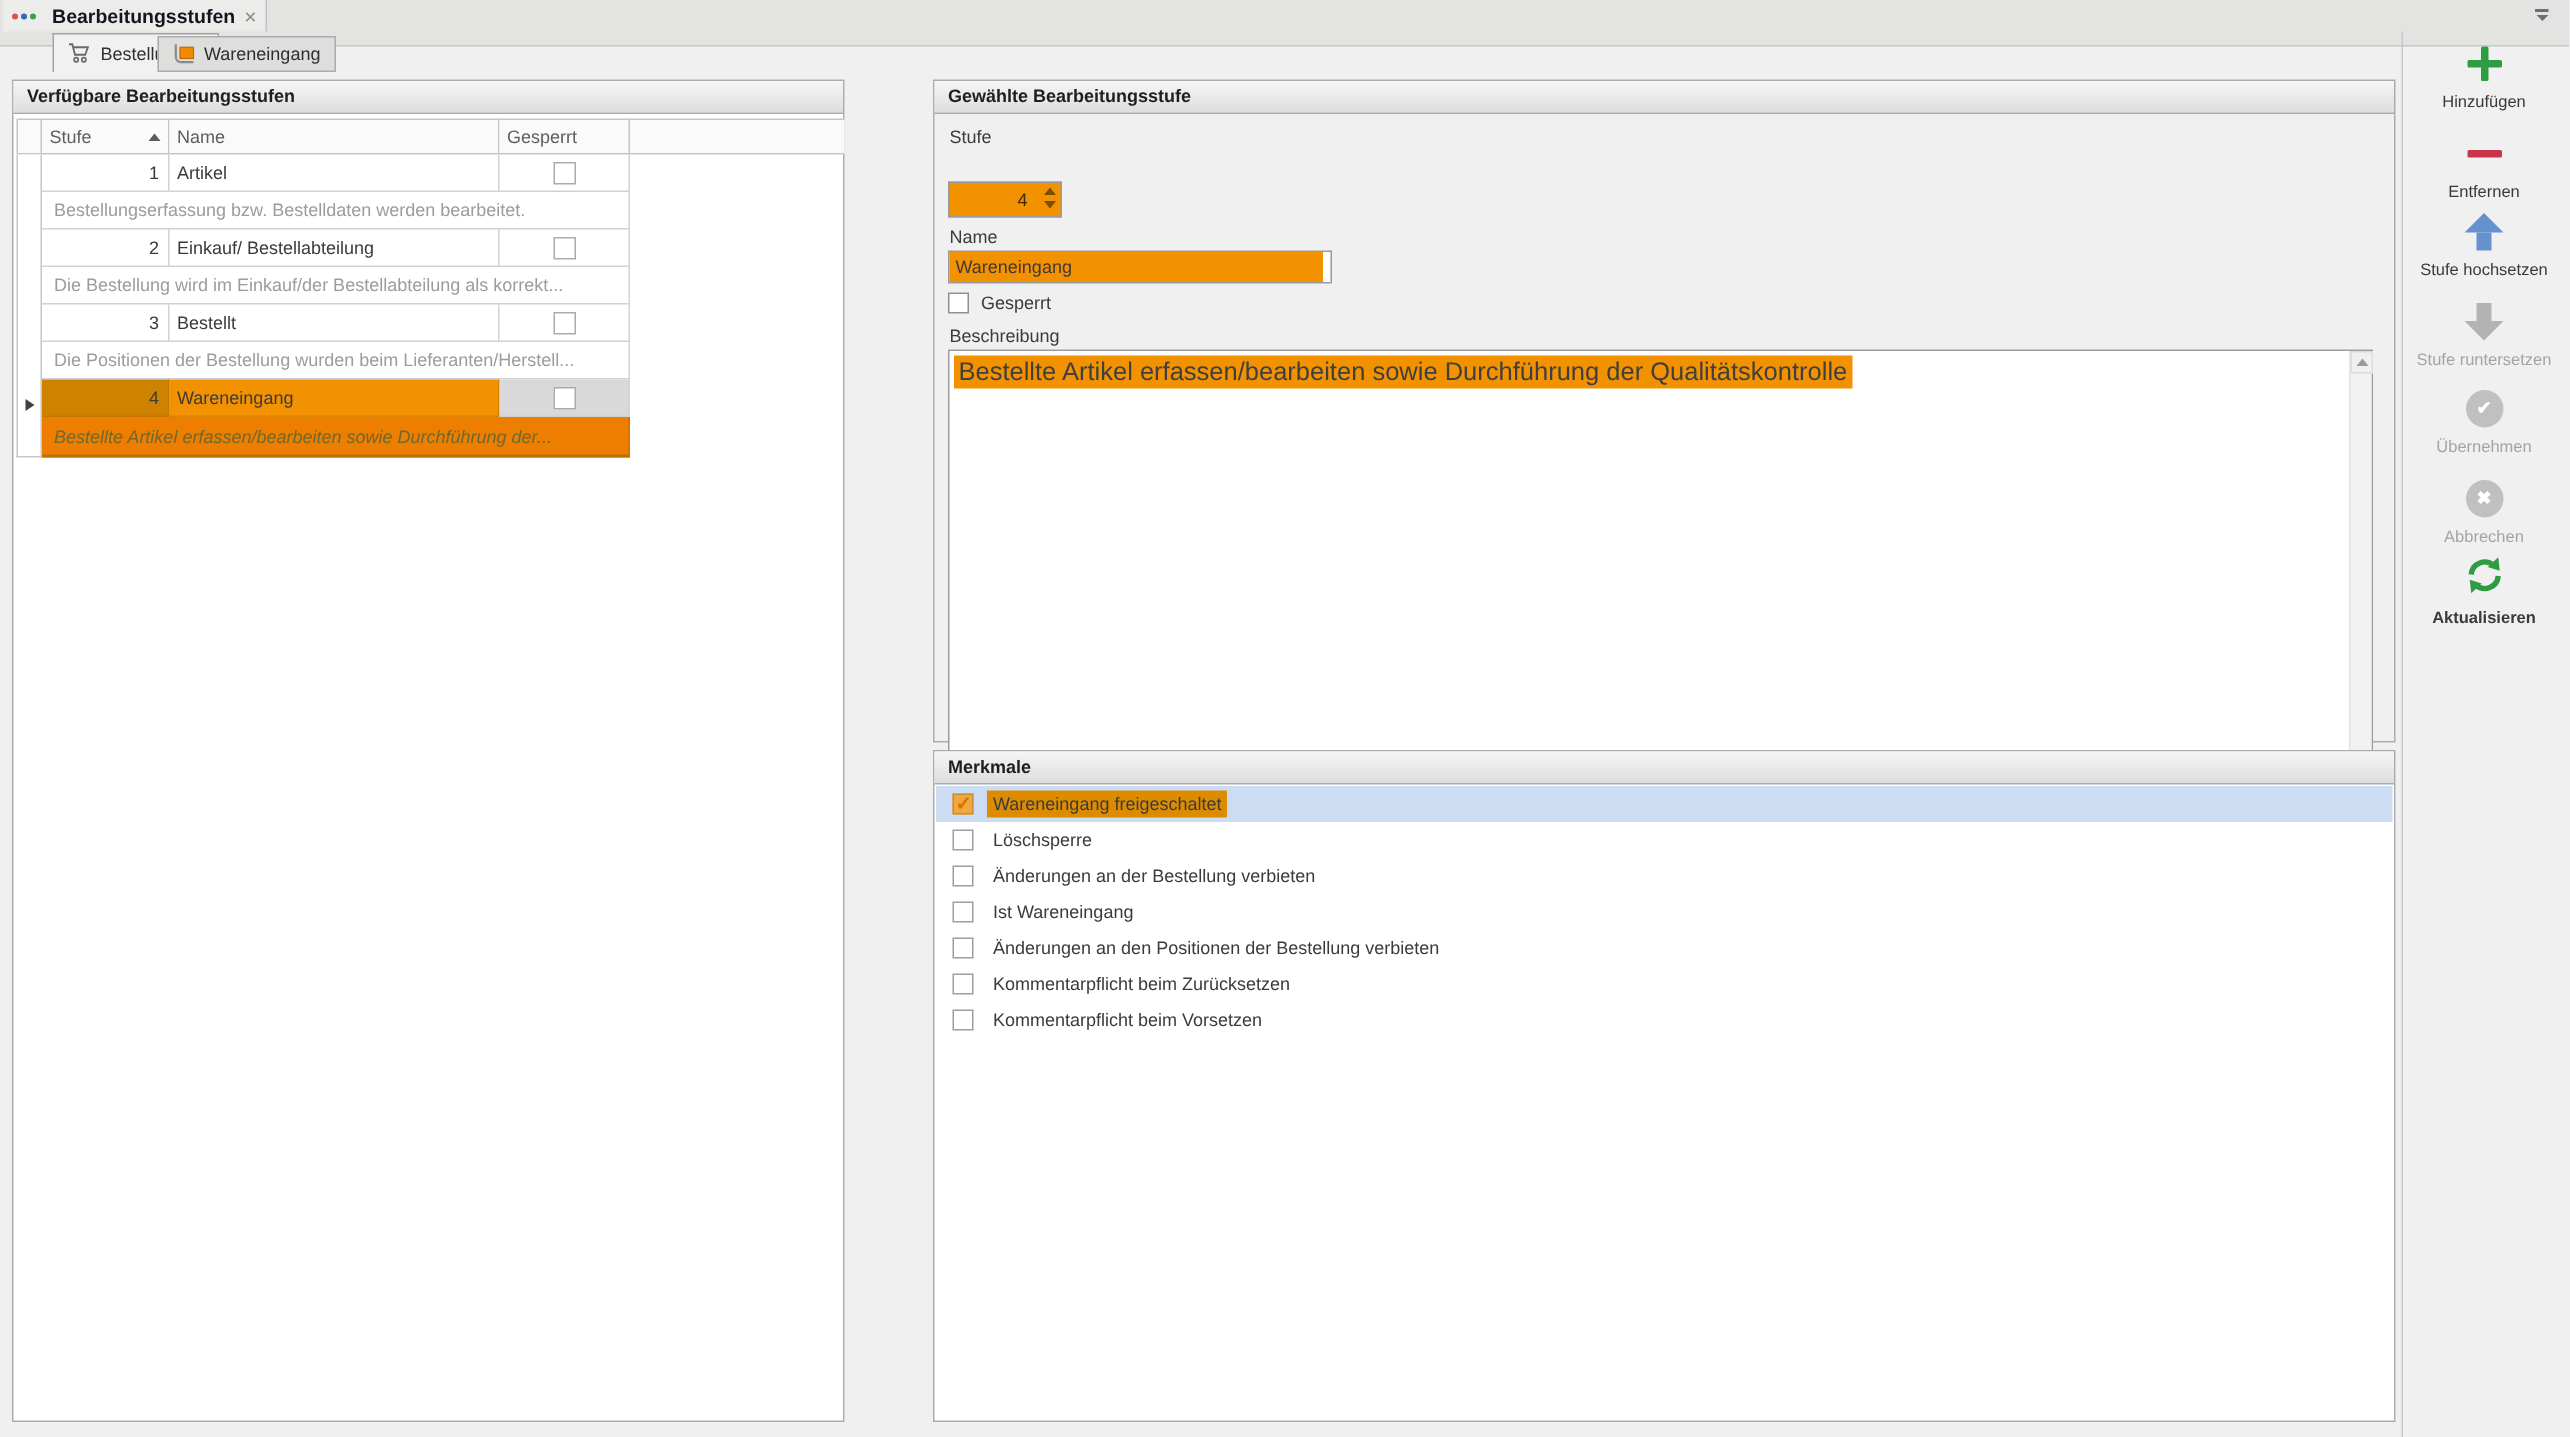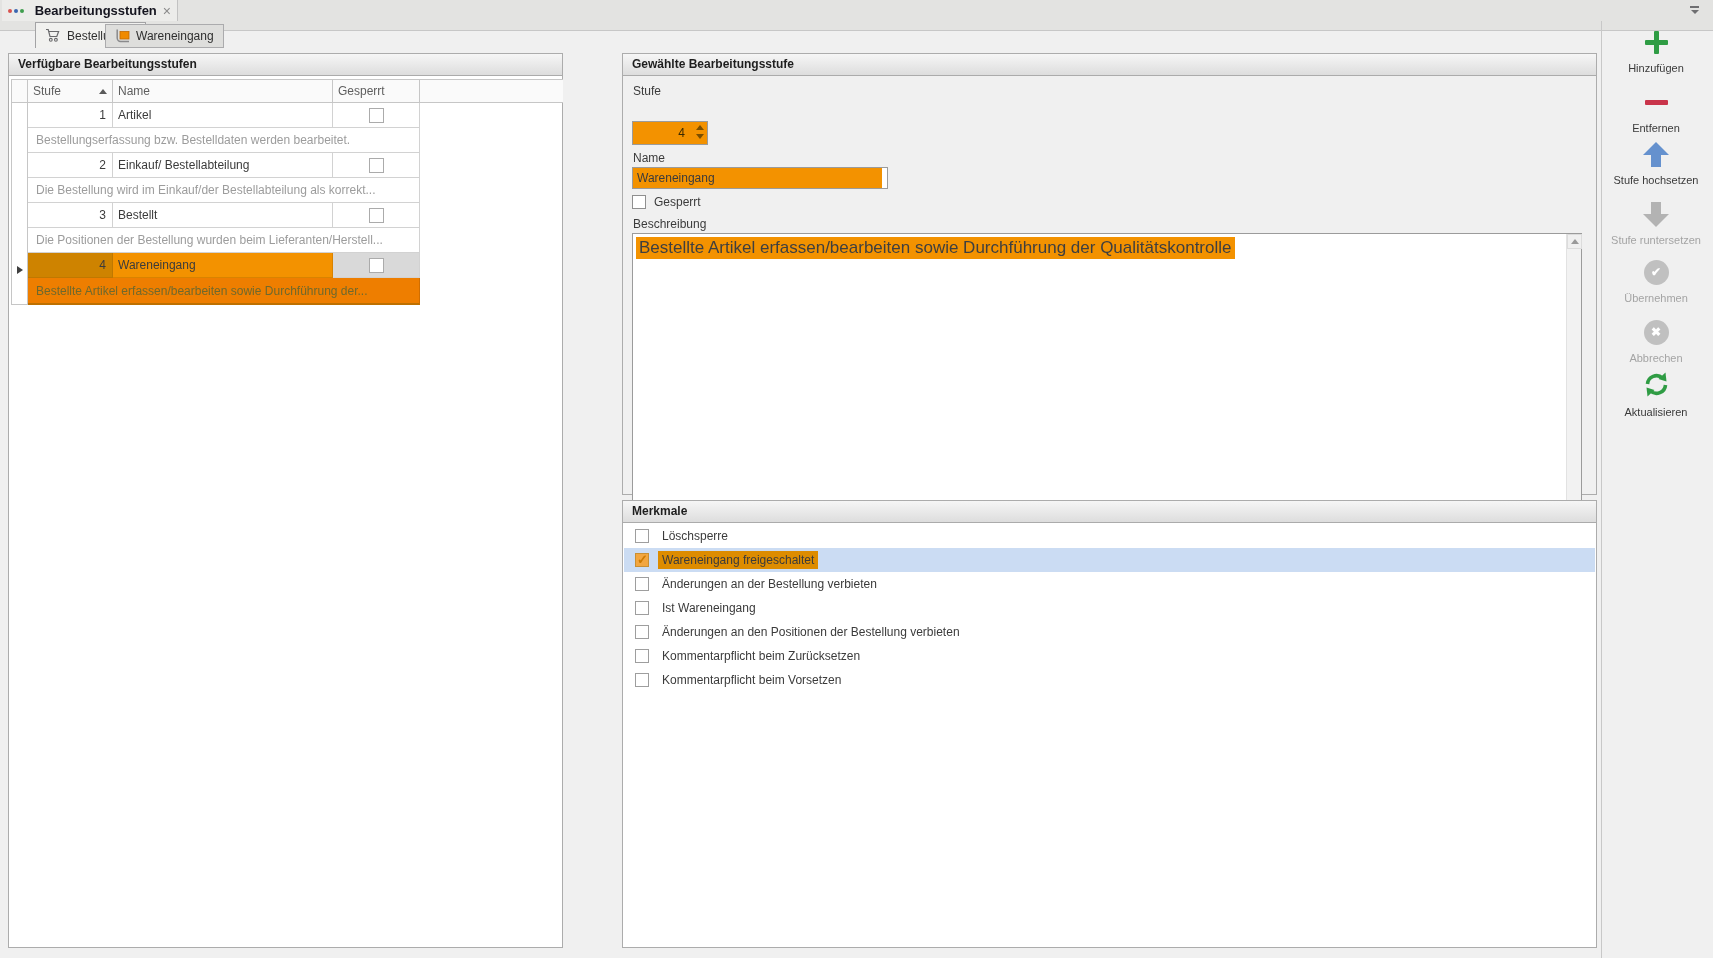--- a/index.html
+++ b/index.html
@@ -55,7 +55,7 @@
   .trow.sel .td.c-name{background:#F39200;border-color:#D98300;}
   .trow.sel .td.c-gesp{background:#D9D9D9;}
   .trow.desc.sel{height:27px;}
-  .trow.desc.sel .td{background:#EE7E00;color:#6E692D;border-right-color:#D06E00;border-bottom:2px solid #BE7000;}
+  .trow.desc.sel .td{background:#EE7E00;color:#6E692D;border-right-color:#D06E00;border-bottom:2px solid #BE7000;font-style:italic;}
   .cb{width:15px;height:15px;background:#FFFFFF;border:1px solid #ABABAB;display:inline-block;}
 
   

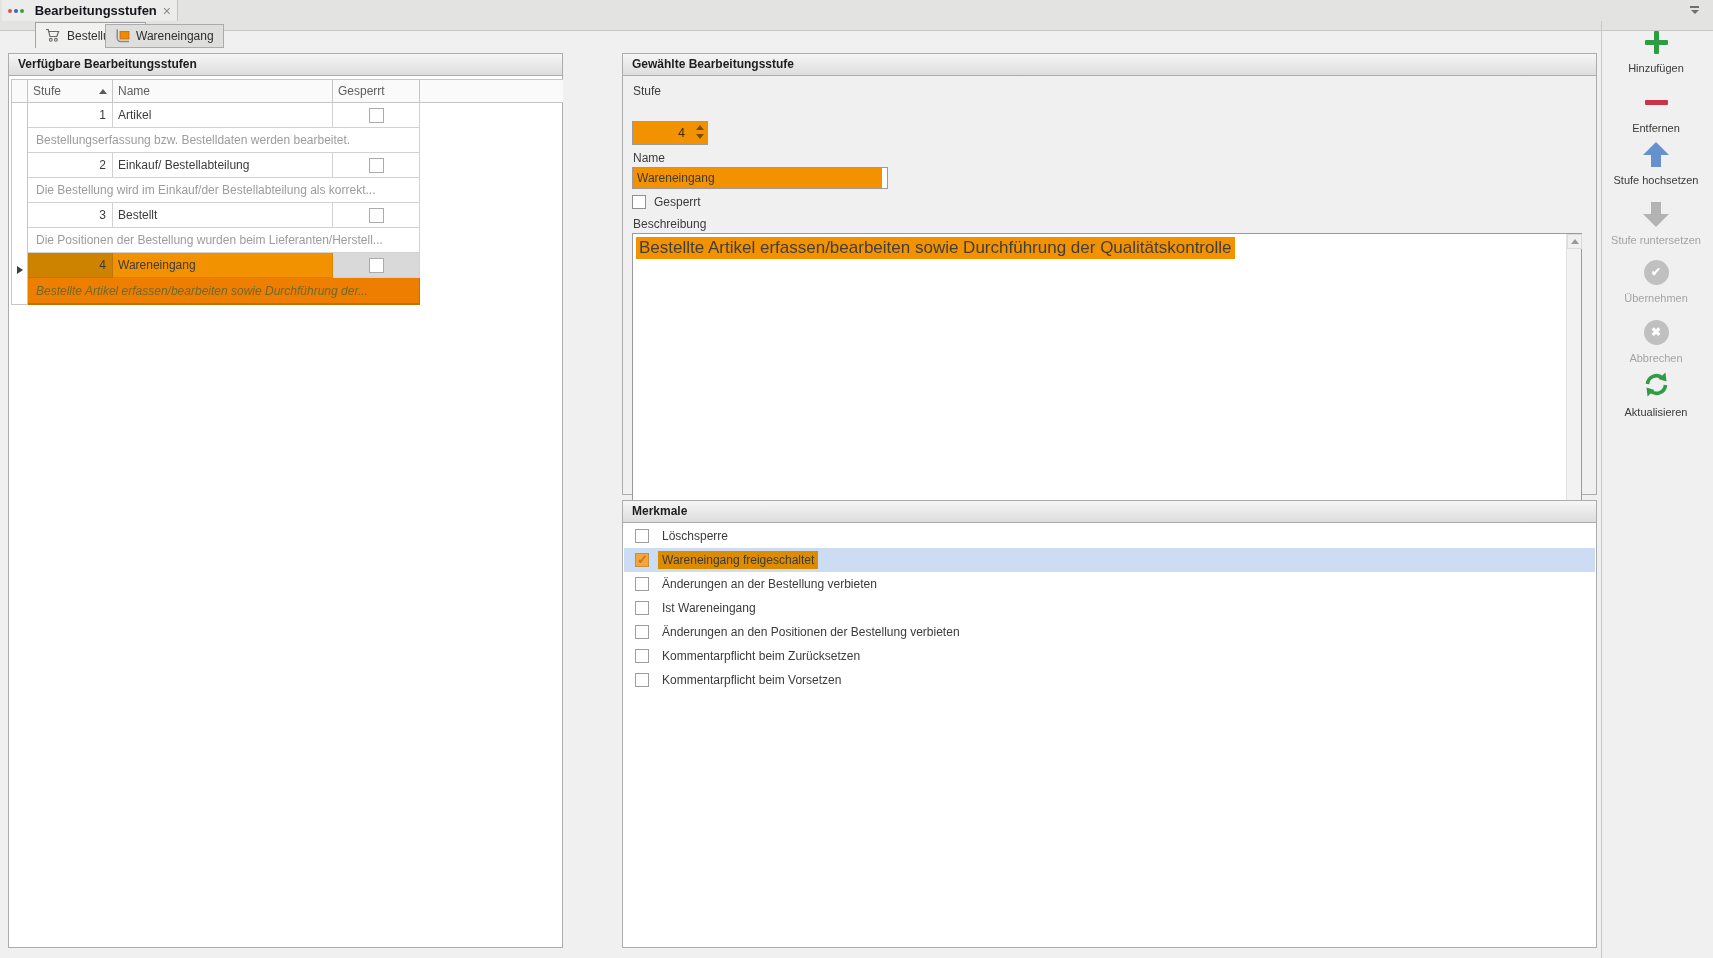--- a/index.html
+++ b/index.html
@@ -319,7 +319,7 @@
       </div>
     <div class="albl">Abbrechen</div>
   </div>
-  <div class="abtn" style="top:372px;">
+  <div class="abtn" style="top:372px;font-weight:bold;">
     <div class="iconzone">
       <span>
         <svg width="27" height="27" viewBox="0 0 27 27">

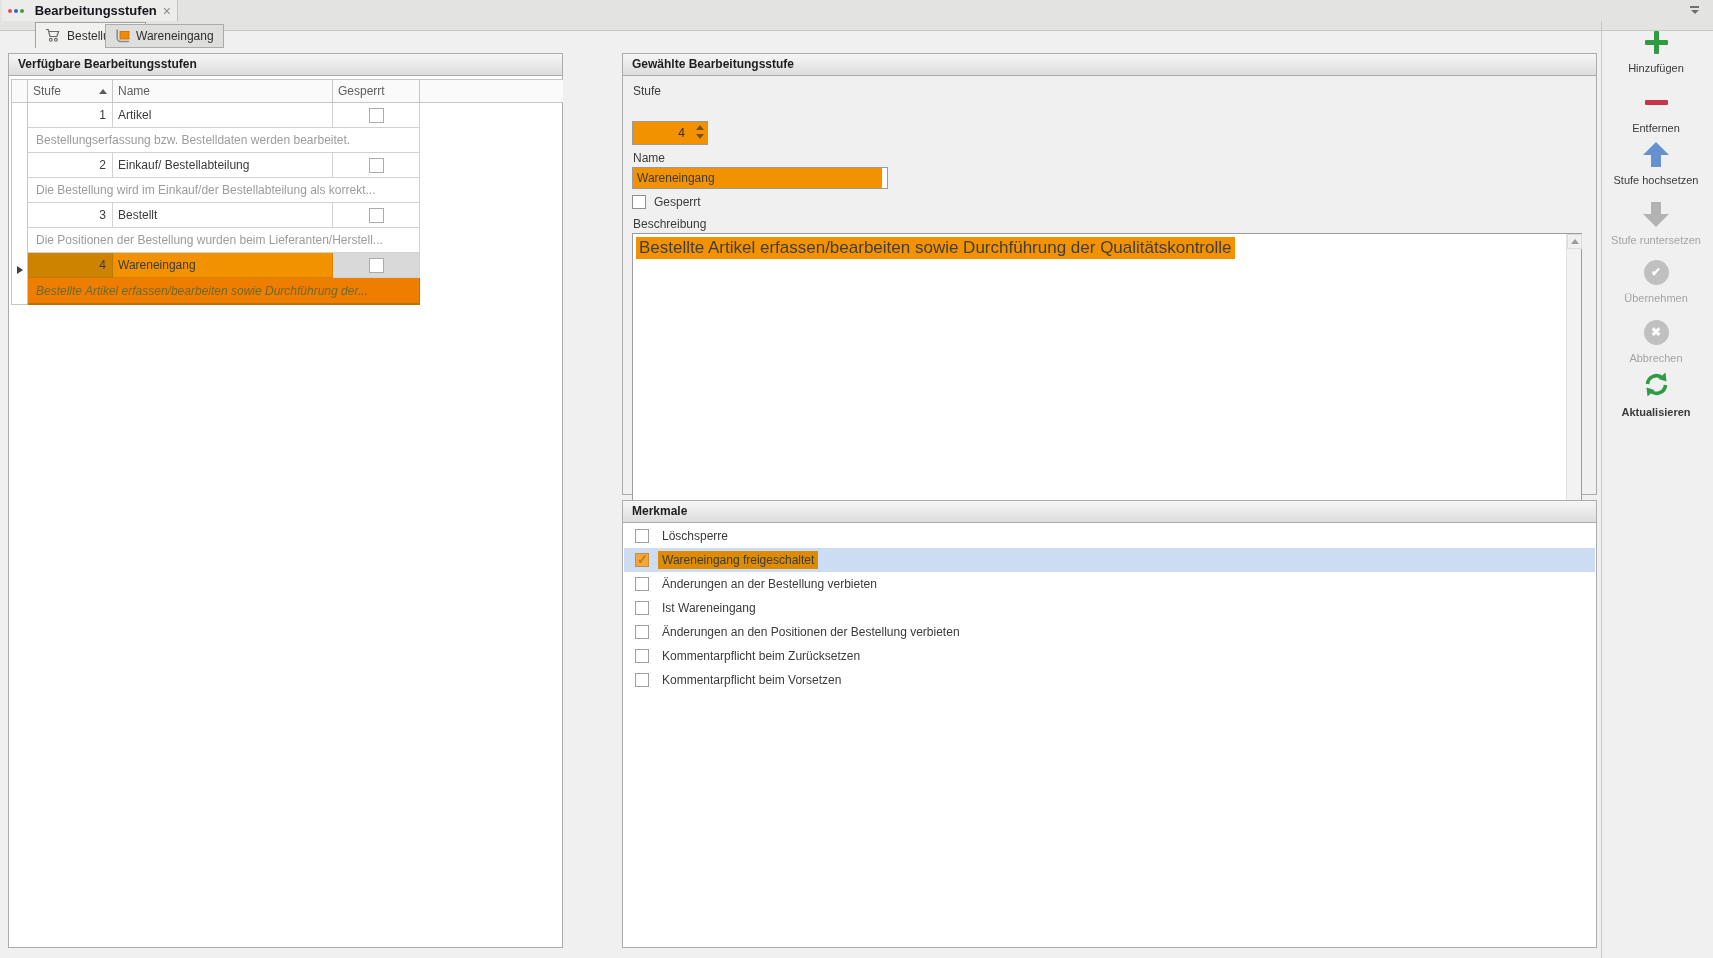--- a/index.html
+++ b/index.html
@@ -244,13 +244,13 @@
   <div id="merkmale-panel" class="panel">
     <div class="panel-header">Merkmale</div>
     <div class="mlist">
-      <div class="mitem">
-        <span class="mcb"></span>
-        <span class="mlabel">Löschsperre</span>
-      </div>
       <div class="mitem selected">
         <span class="mcb checked"></span>
         <span class="mlabel">Wareneingang freigeschaltet</span>
+      </div>
+      <div class="mitem">
+        <span class="mcb"></span>
+        <span class="mlabel">Löschsperre</span>
       </div>
       <div class="mitem">
         <span class="mcb"></span>

